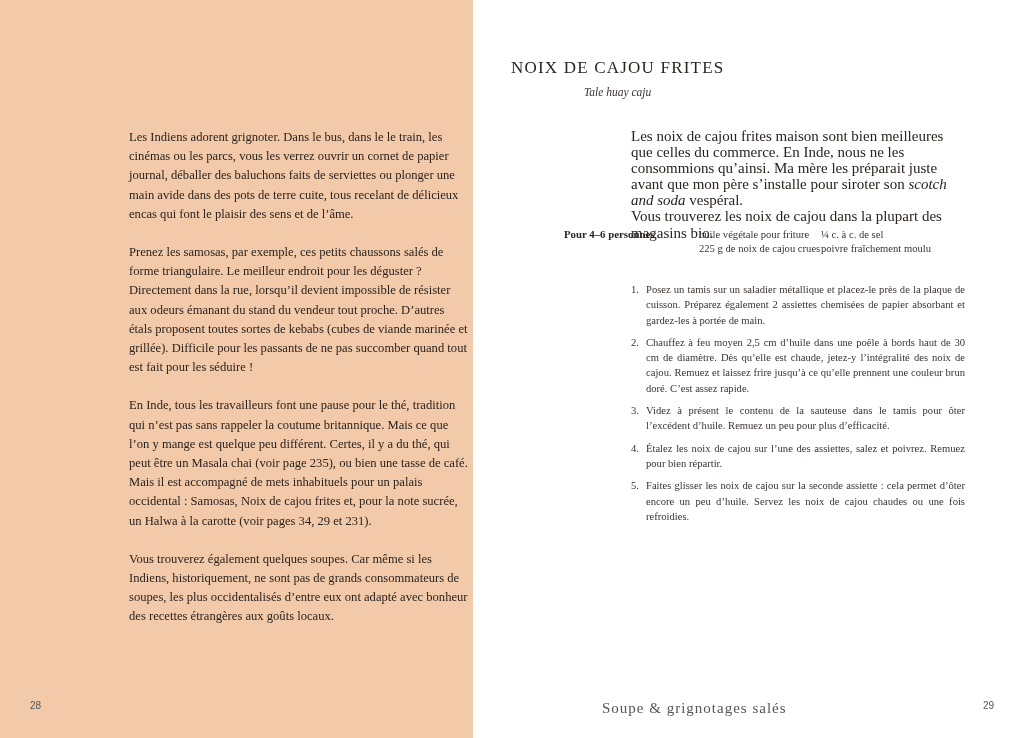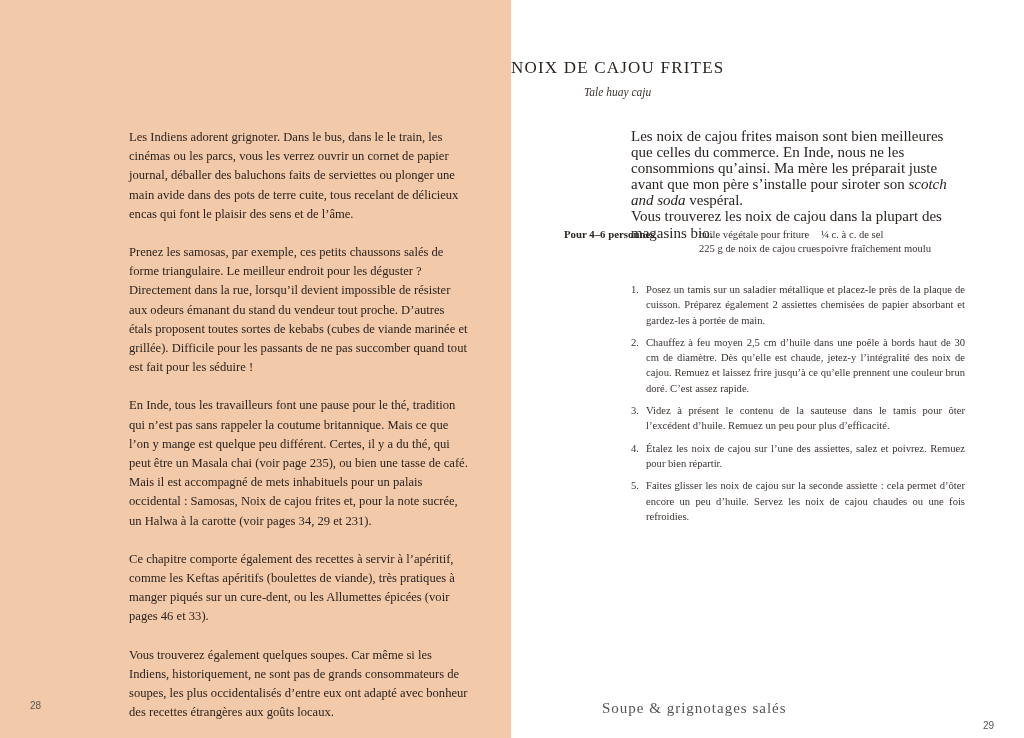--- a/index.html
+++ b/index.html
@@ -7,7 +7,7 @@
     body { position: relative; font-family: "DejaVu Serif", "Liberation Serif", serif; color: #2a2420; }
 
     .page-left {
-      position: absolute; left: 0; top: 0; width: 511px; height: 738px;
+      position: absolute; left: 0; top: 0; width: 473px; height: 738px;
       background: #f3caa9;
     }
     .page-right {

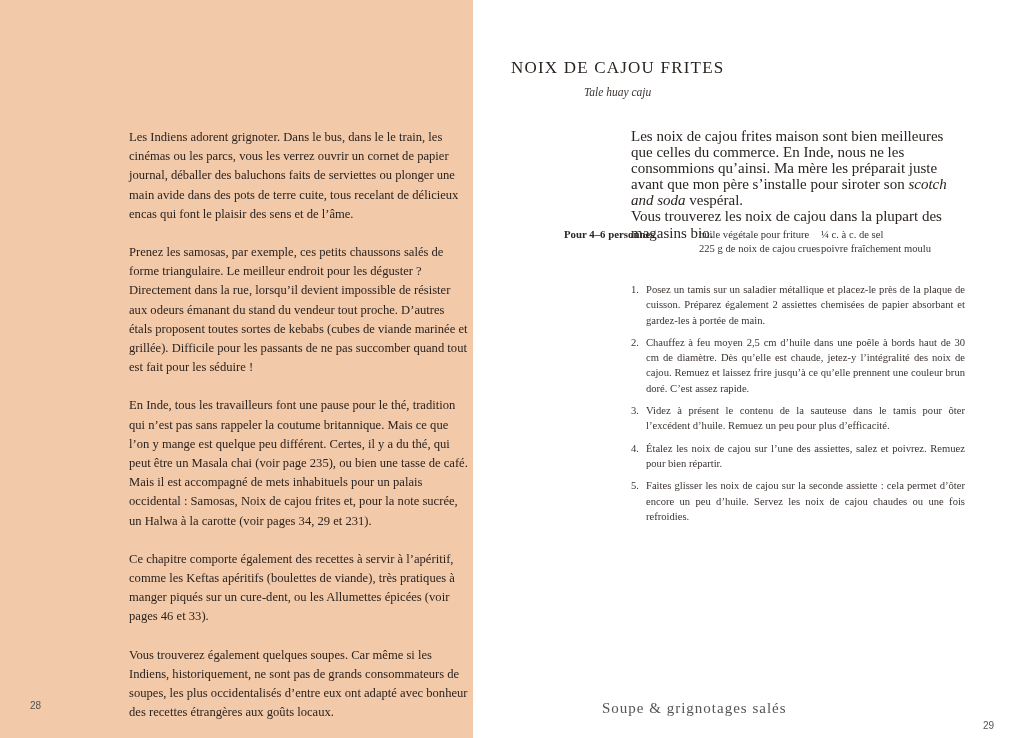--- a/index.html
+++ b/index.html
@@ -83,7 +83,6 @@
     <p>Les Indiens adorent grignoter. Dans le bus, dans le le train, les cinémas ou les parcs, vous les verrez ouvrir un cornet de papier journal, déballer des baluchons faits de serviettes ou plonger une main avide dans des pots de terre cuite, tous recelant de délicieux encas qui font le plaisir des sens et de l’âme.</p>
     <p>Prenez les samosas, par exemple, ces petits chaussons salés de forme triangulaire. Le meilleur endroit pour les déguster ? Directement dans la rue, lorsqu’il devient impossible de résister aux odeurs émanant du stand du vendeur tout proche. D’autres étals proposent toutes sortes de kebabs (cubes de viande marinée et grillée). Difficile pour les passants de ne pas succomber quand tout est fait pour les séduire !</p>
     <p>En Inde, tous les travailleurs font une pause pour le thé, tradition qui n’est pas sans rappeler la coutume britannique. Mais ce que l’on y mange est quelque peu différent. Certes, il y a du thé, qui peut être un Masala chai (voir page 235), ou bien une tasse de café. Mais il est accompagné de mets inhabituels pour un palais occidental : Samosas, Noix de cajou frites et, pour la note sucrée, un Halwa à la carotte (voir pages 34, 29 et 231).</p>
-    <p>Ce chapitre comporte également des recettes à servir à l’apéritif, comme les Keftas apéritifs (boulettes de viande), très pratiques à manger piqués sur un cure-dent, ou les Allumettes épicées (voir pages 46 et 33).</p>
     <p>Vous trouverez également quelques soupes. Car même si les Indiens, historiquement, ne sont pas de grands consommateurs de soupes, les plus occidentalisés d’entre eux ont adapté avec bonheur des recettes étrangères aux goûts locaux.</p>
   </div>
   <div class="folio folio-left">28</div>

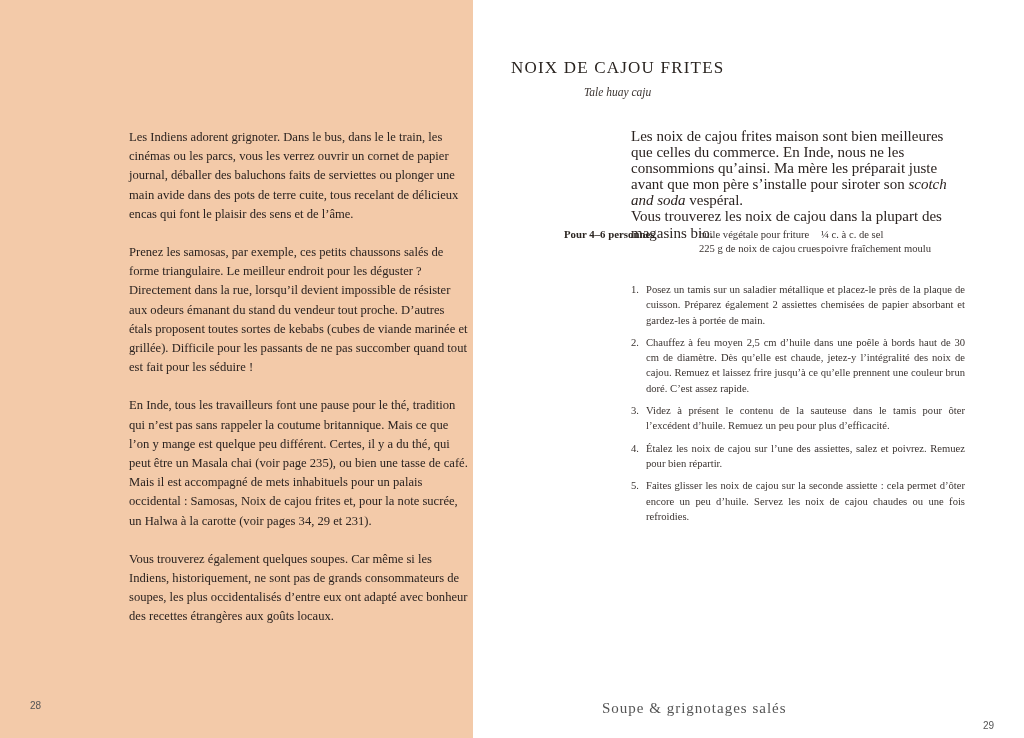--- a/index.html
+++ b/index.html
@@ -28,7 +28,7 @@
       font-size: 10px; color: #555;
     }
     .folio-left { left: 30px; }
-    .folio-right { left: 983px; margin-top: 20px; }
+    .folio-right { left: 983px; }
     .running-foot {
       position: absolute; left: 602px; top: 700px;
       font-family: "Liberation Serif", serif;

